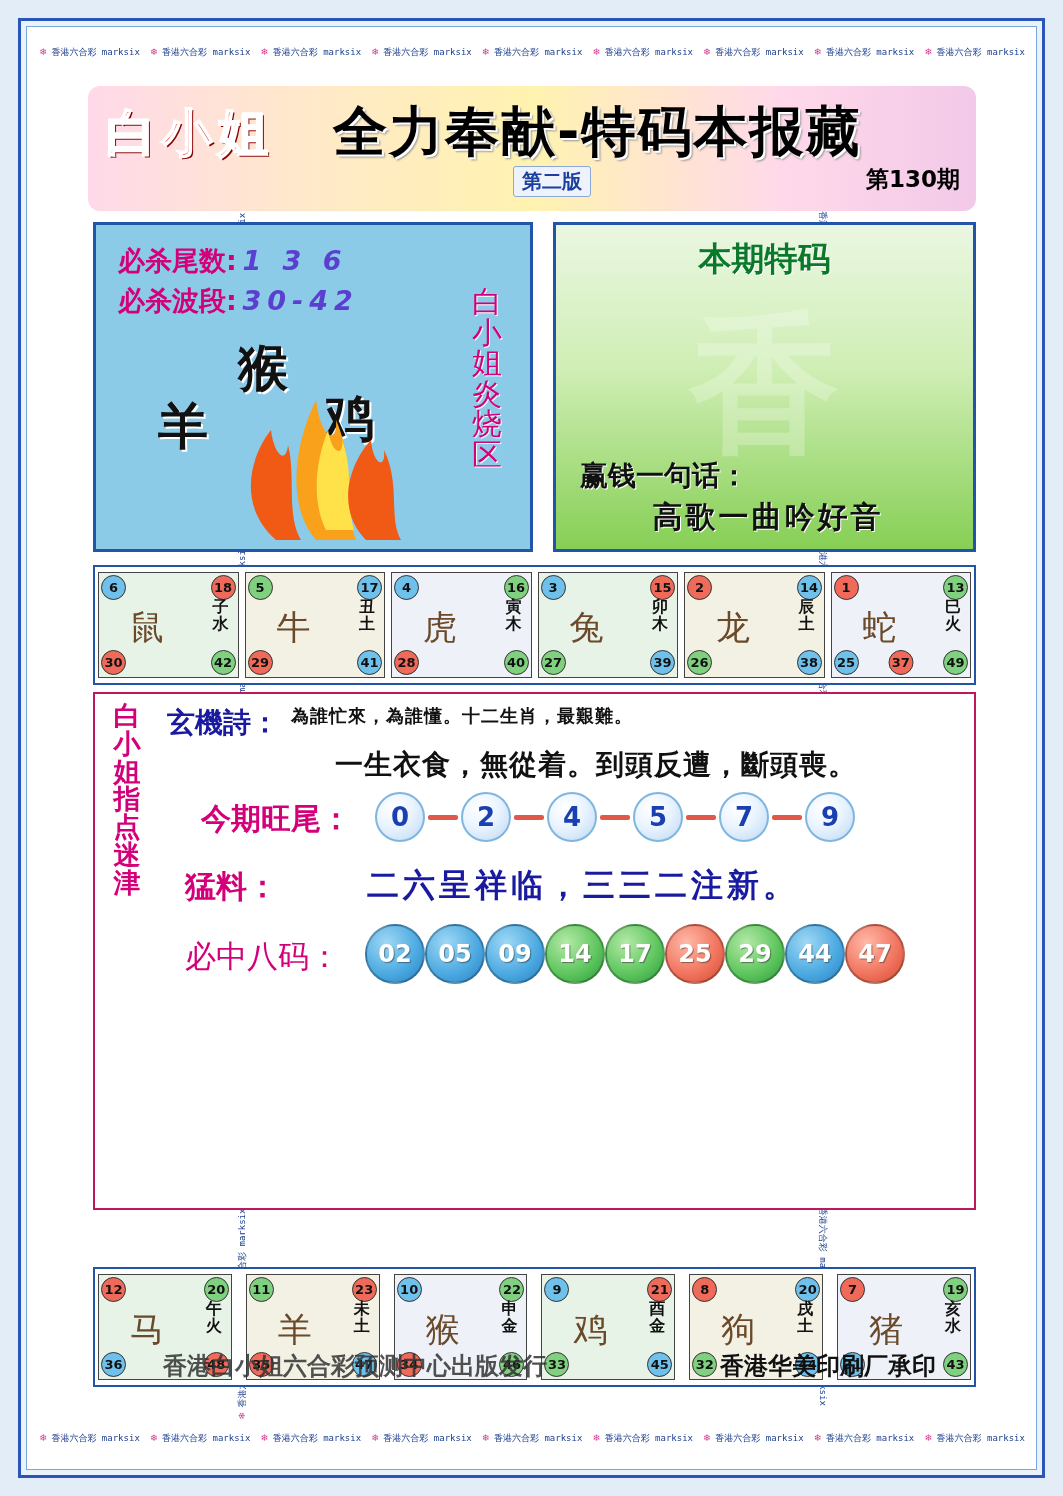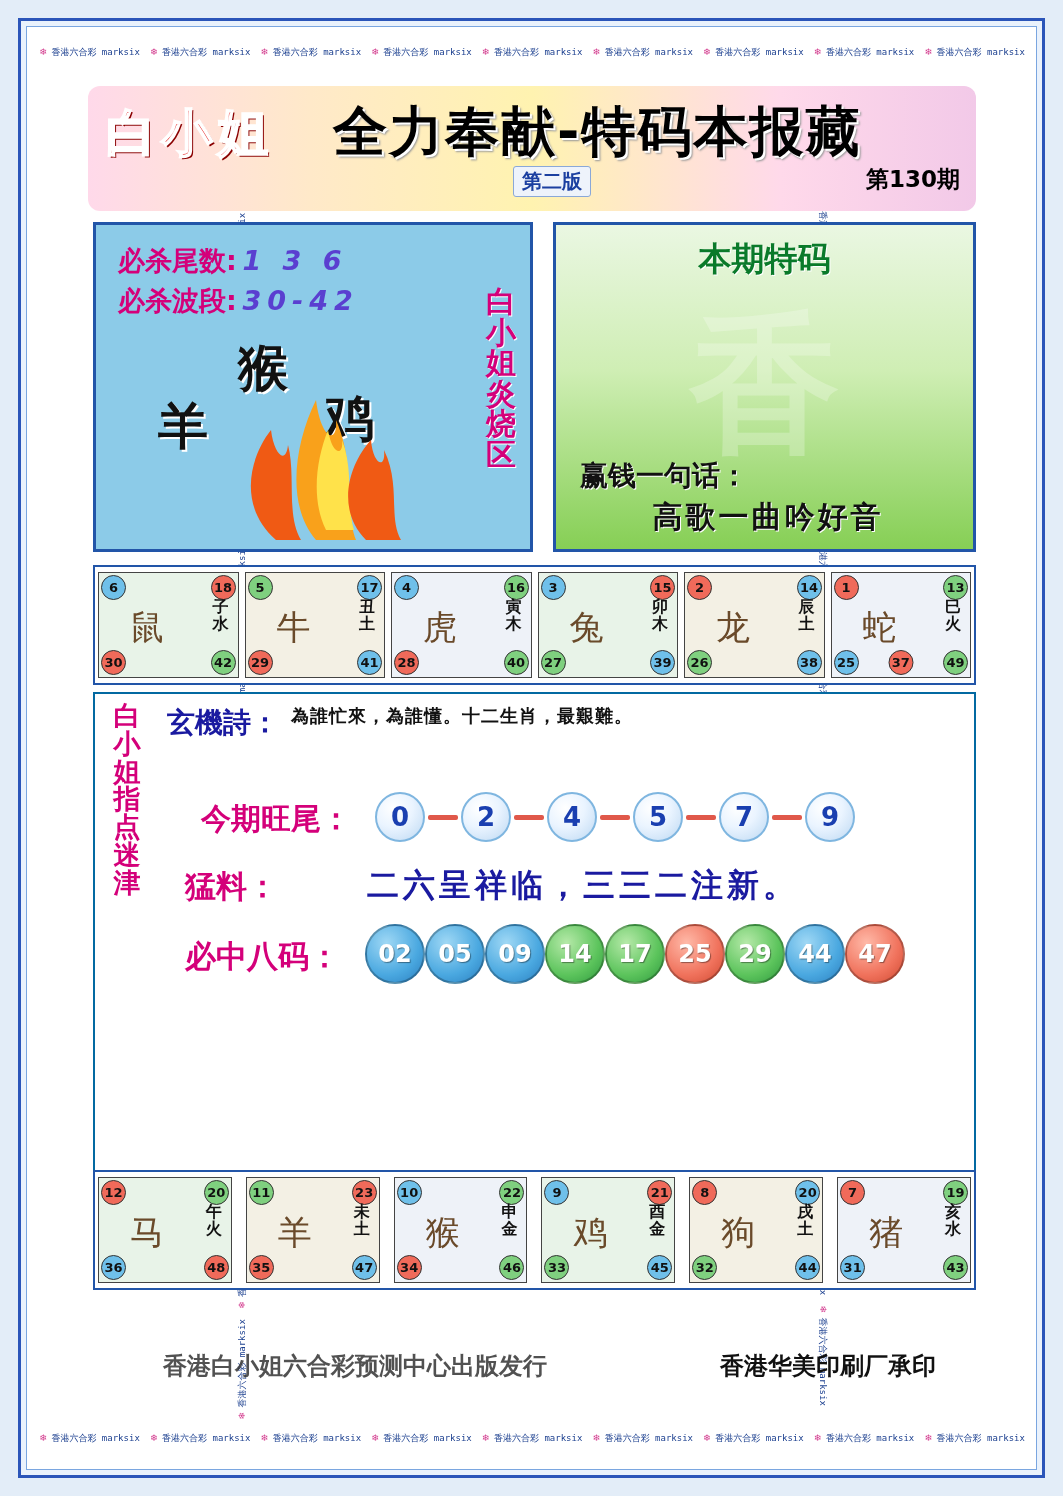--- a/index.html
+++ b/index.html
@@ -85,8 +85,8 @@
   }
   .side-vert{
     position:absolute;right:14px;top:62px;width:44px;
-    font-size:30px;font-weight:bold;color:#d4007a;
-    line-height:1.02;text-align:right;
+    font-size:30px;font-weight:normal;color:#d4007a;
+    line-height:1.02;text-align:left;
     text-shadow:1px 1px 0 #fff;
   }
   .flame{position:absolute;left:120px;top:120px;width:220px;height:200px;}

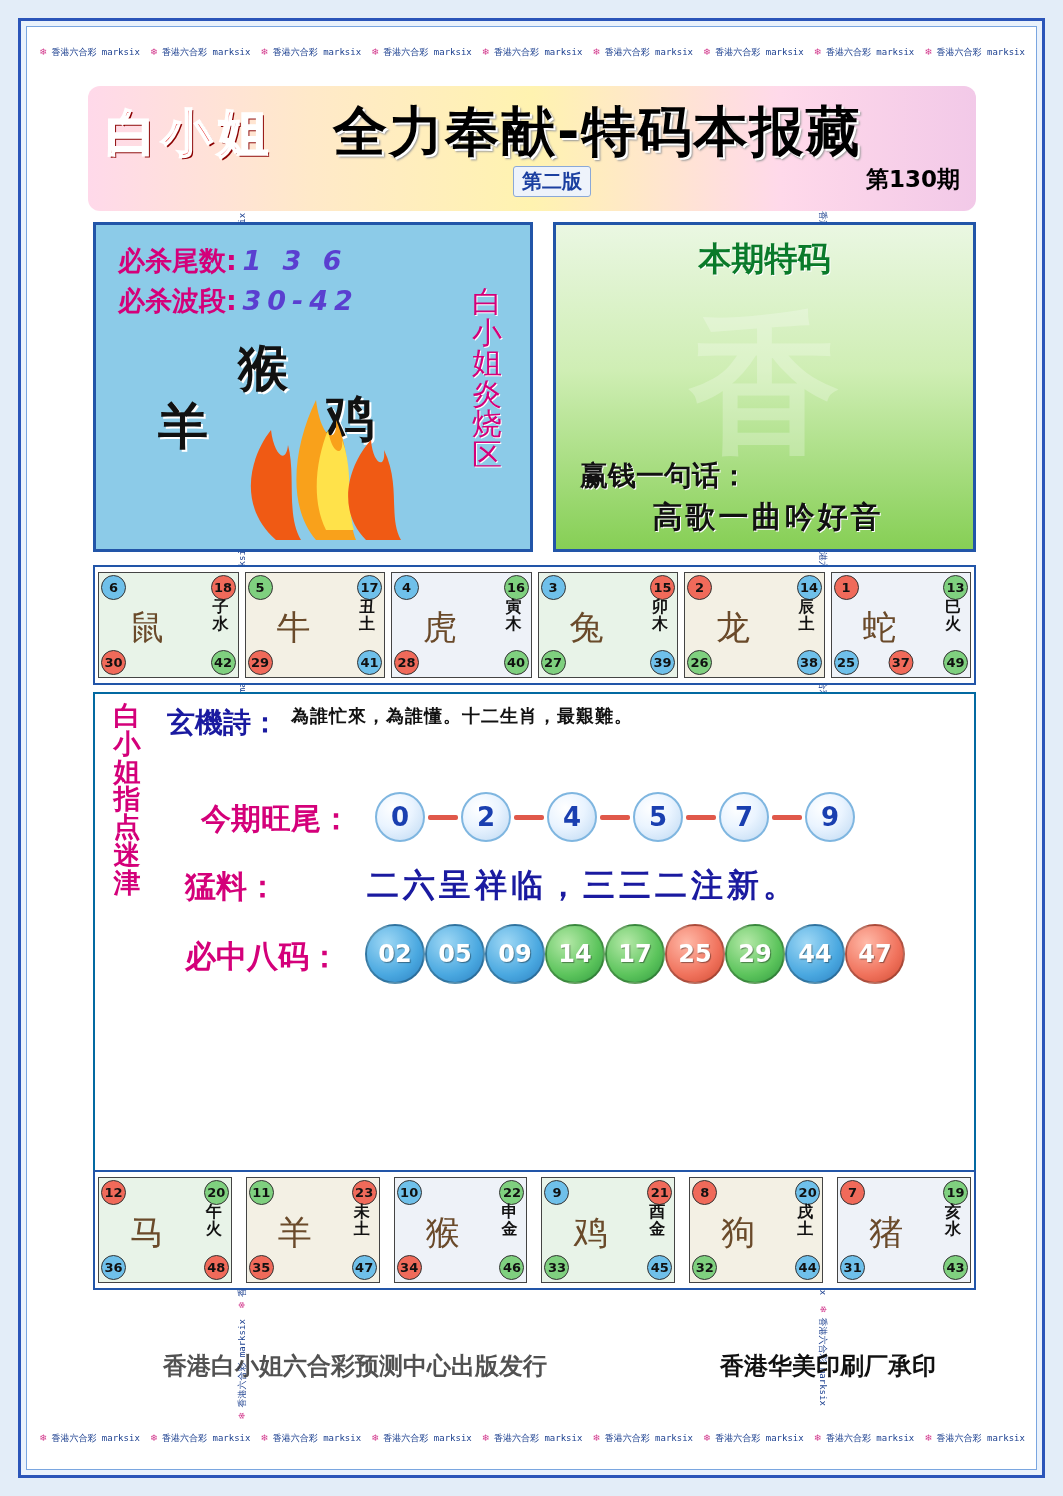--- a/index.html
+++ b/index.html
@@ -152,7 +152,7 @@
   
   .mid{
     position:absolute;left:45px;top:622px;width:883px;height:518px;
-    background:#ffffff;border:2px solid #0369a1;box-sizing:border-box;
+    background:#ffffff;border:2px solid #be185d;box-sizing:border-box;
   }
   .vert-left{
     position:absolute;left:8px;top:8px;width:48px;

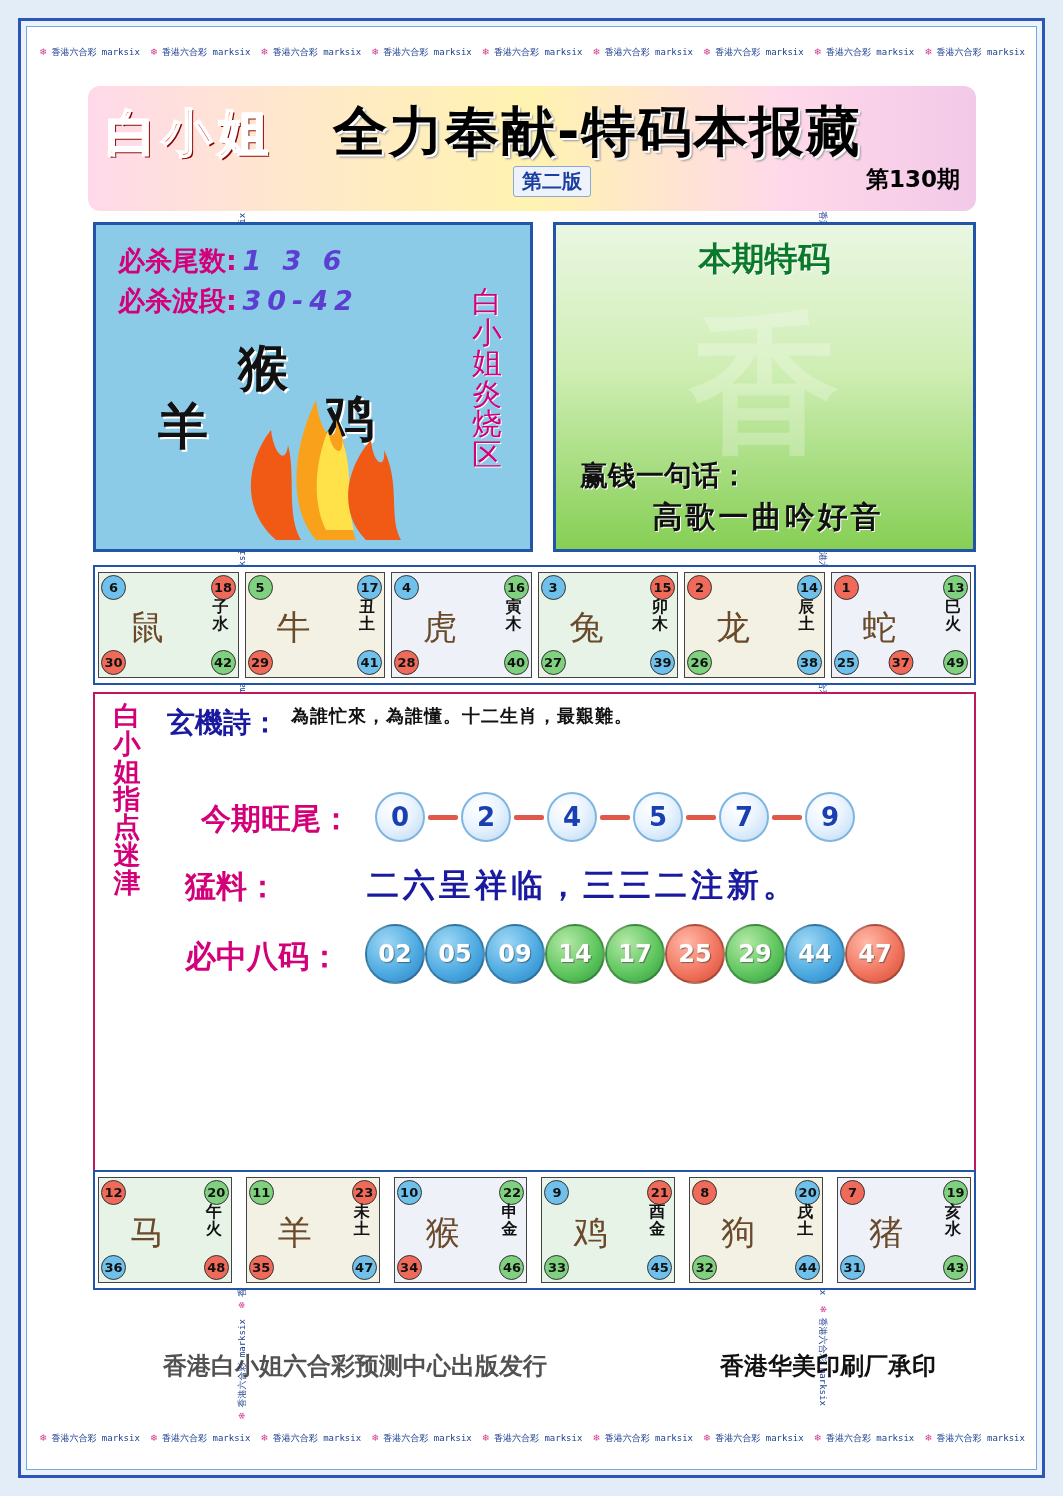--- a/index.html
+++ b/index.html
@@ -333,6 +333,7 @@
       <div class="vert-left">白小姐指点迷津</div>
       <div class="poem-label">玄機詩：</div>
       <div class="poem-l1">為誰忙來，為誰懂。十二生肖，最艱難。</div>
+      <div class="poem-l2">一生衣食，無從着。到頭反遭，斷頭喪。</div>
 
       <div class="tail-label">今期旺尾：</div>
       <div class="tail-row" id="tail-row">

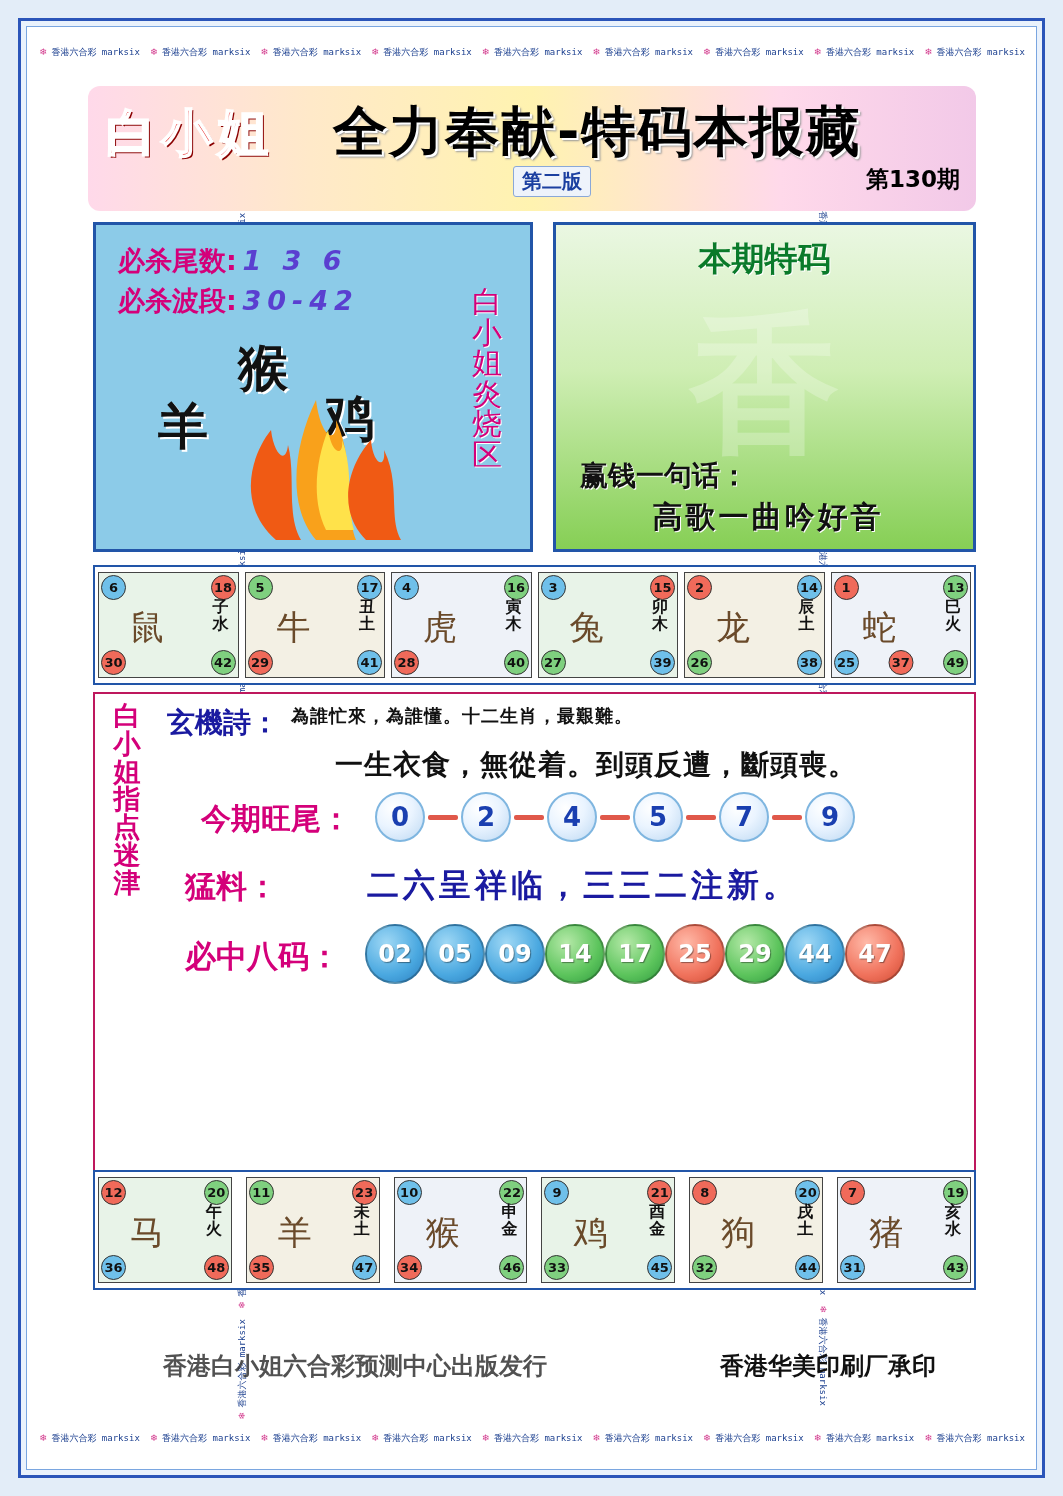--- a/index.html
+++ b/index.html
@@ -193,7 +193,7 @@
     letter-spacing:4px;
   }
   .must-label{
-    position:absolute;left:90px;top:242px;font-size:31px;font-weight:bold;color:#d4007a;
+    position:absolute;left:90px;top:242px;font-size:31px;font-weight:normal;color:#d4007a;
   }
   .code-row{
     position:absolute;left:270px;top:230px;display:flex;gap:0;

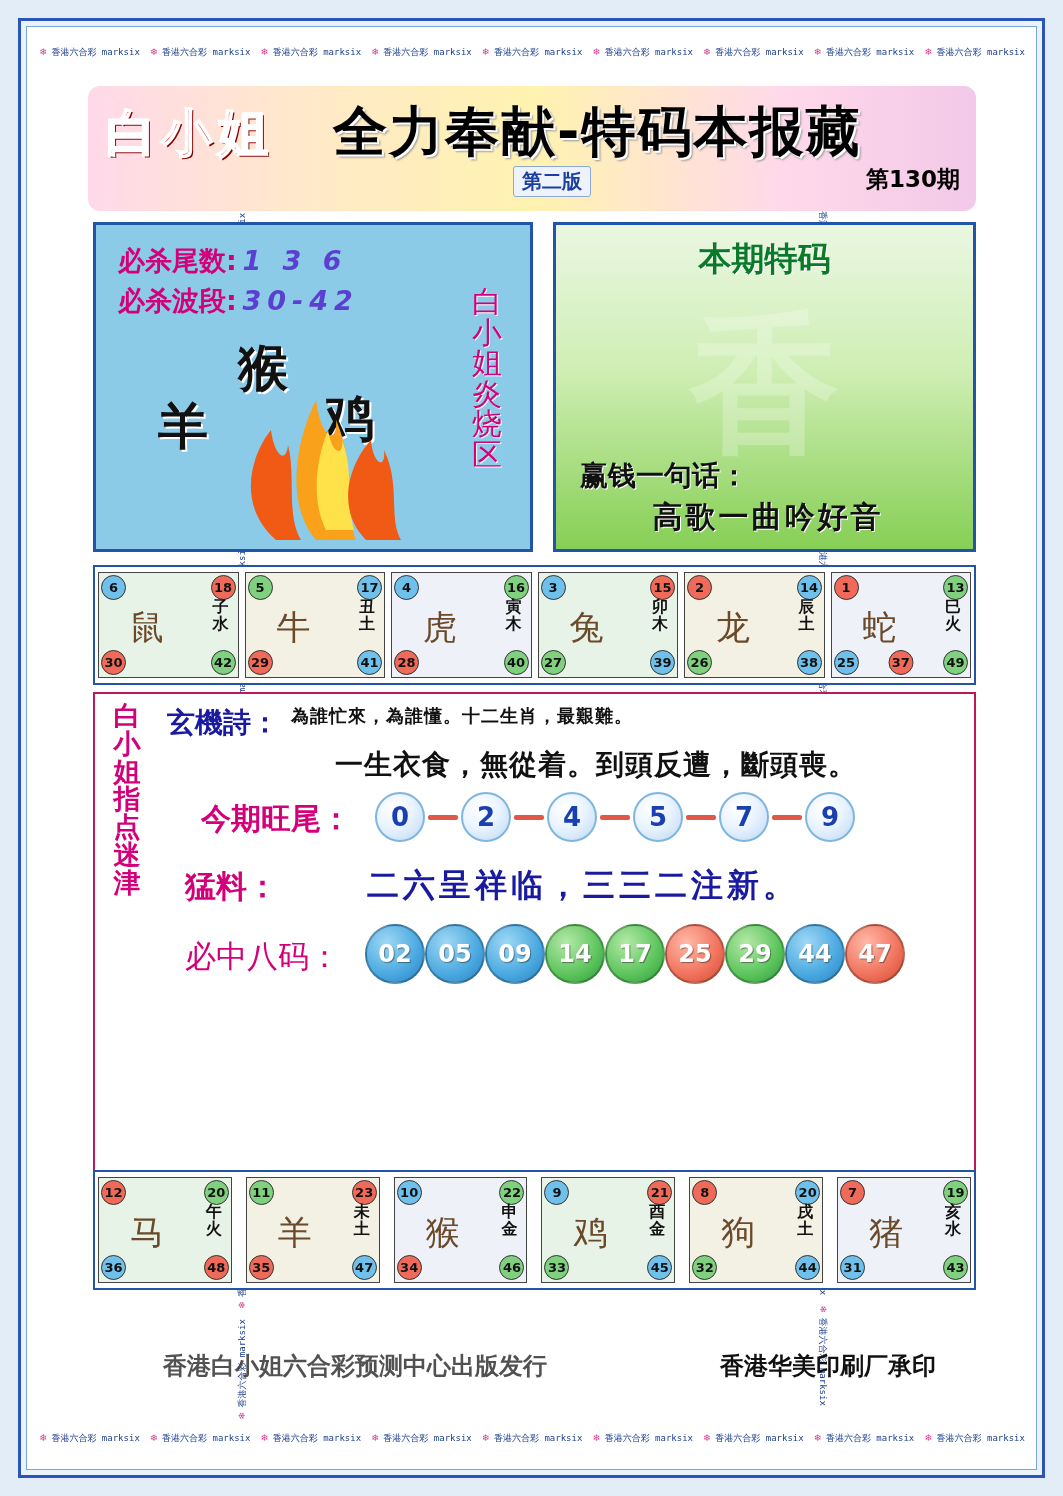--- a/index.html
+++ b/index.html
@@ -122,7 +122,7 @@
     display:flex;
   }
   .row1{top:495px;}
-  .row2{top:1100px;gap:8px;}
+  .row2{top:1197px;gap:8px;}
   .acell{
     flex:1;margin:5px 3px;border:1px solid #444;position:relative;
     box-sizing:border-box;background:#fff;

